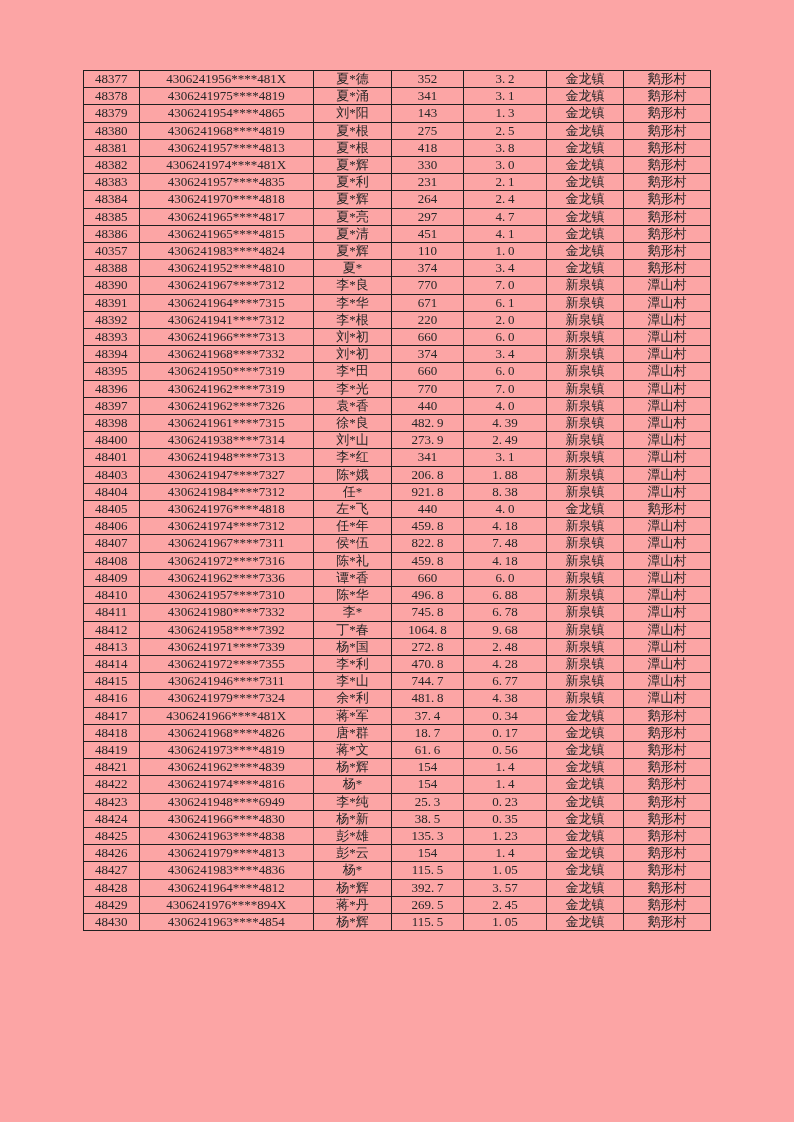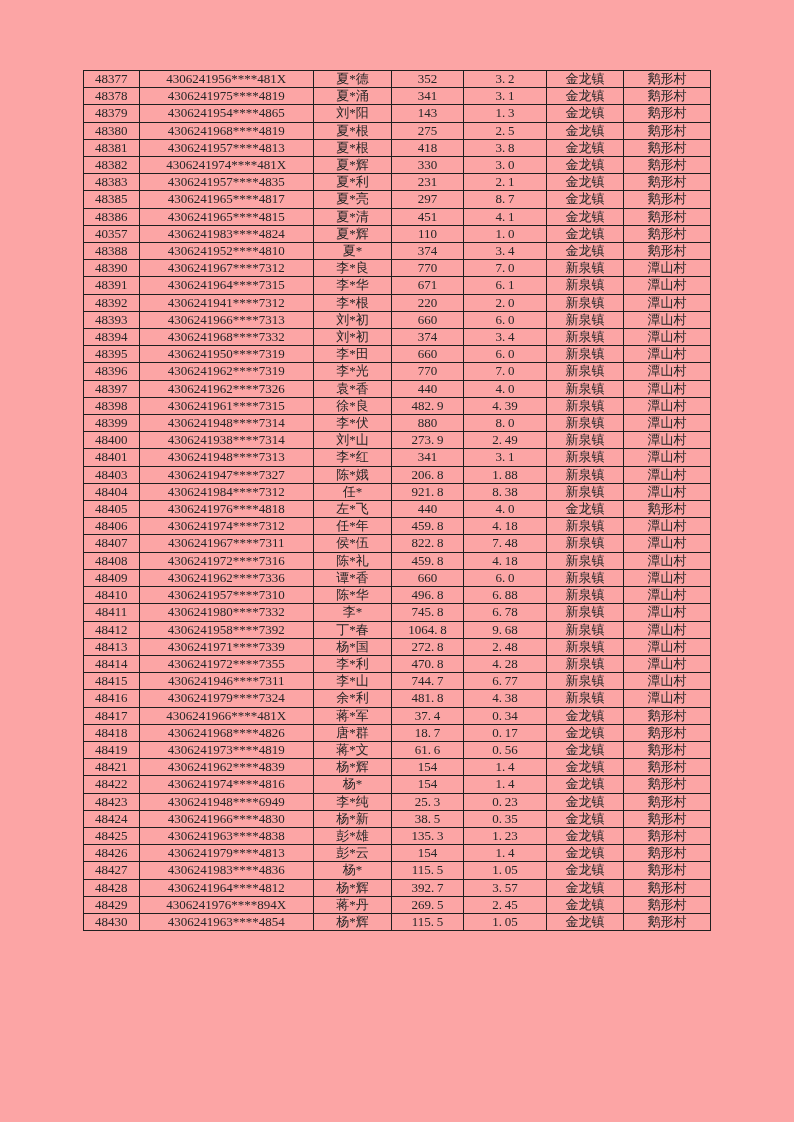--- a/index.html
+++ b/index.html
@@ -124,6 +124,15 @@
           <td>鹅形村</td>
         </tr>
         <tr>
+          <td>48384</td>
+          <td>4306241970****4818</td>
+          <td>夏*辉</td>
+          <td>264</td>
+          <td>2. 4</td>
+          <td>金龙镇</td>
+          <td>鹅形村</td>
+        </tr>
+        <tr>
           <td>48385</td>
           <td>4306241965****4817</td>
           <td>夏*亮</td>

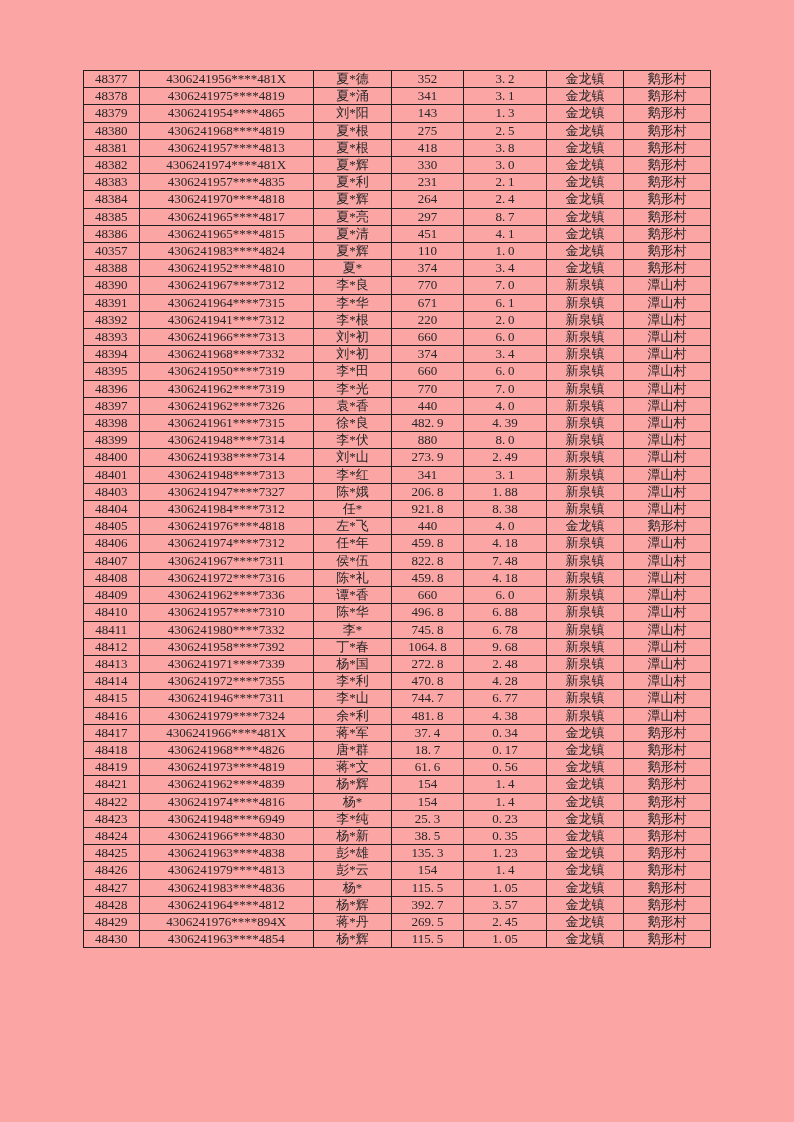--- a/index.html
+++ b/index.html
@@ -137,7 +137,7 @@
           <td>4306241965****4817</td>
           <td>夏*亮</td>
           <td>297</td>
-          <td>8. 7</td>
+          <td>4. 7</td>
           <td>金龙镇</td>
           <td>鹅形村</td>
         </tr>

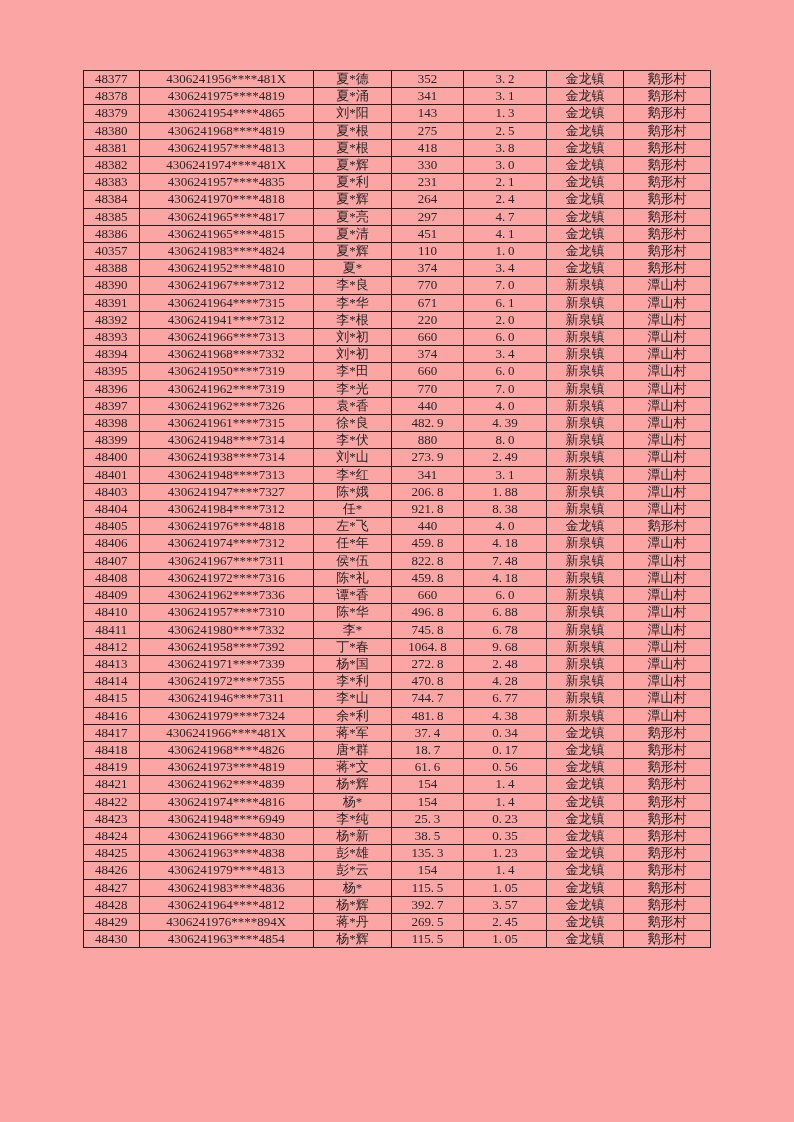--- a/index.html
+++ b/index.html
@@ -250,15 +250,6 @@
           <td>潭山村</td>
         </tr>
         <tr>
-          <td>48399</td>
-          <td>4306241948****7314</td>
-          <td>李*伏</td>
-          <td>880</td>
-          <td>8. 0</td>
-          <td>新泉镇</td>
-          <td>潭山村</td>
-        </tr>
-        <tr>
           <td>48400</td>
           <td>4306241938****7314</td>
           <td>刘*山</td>

